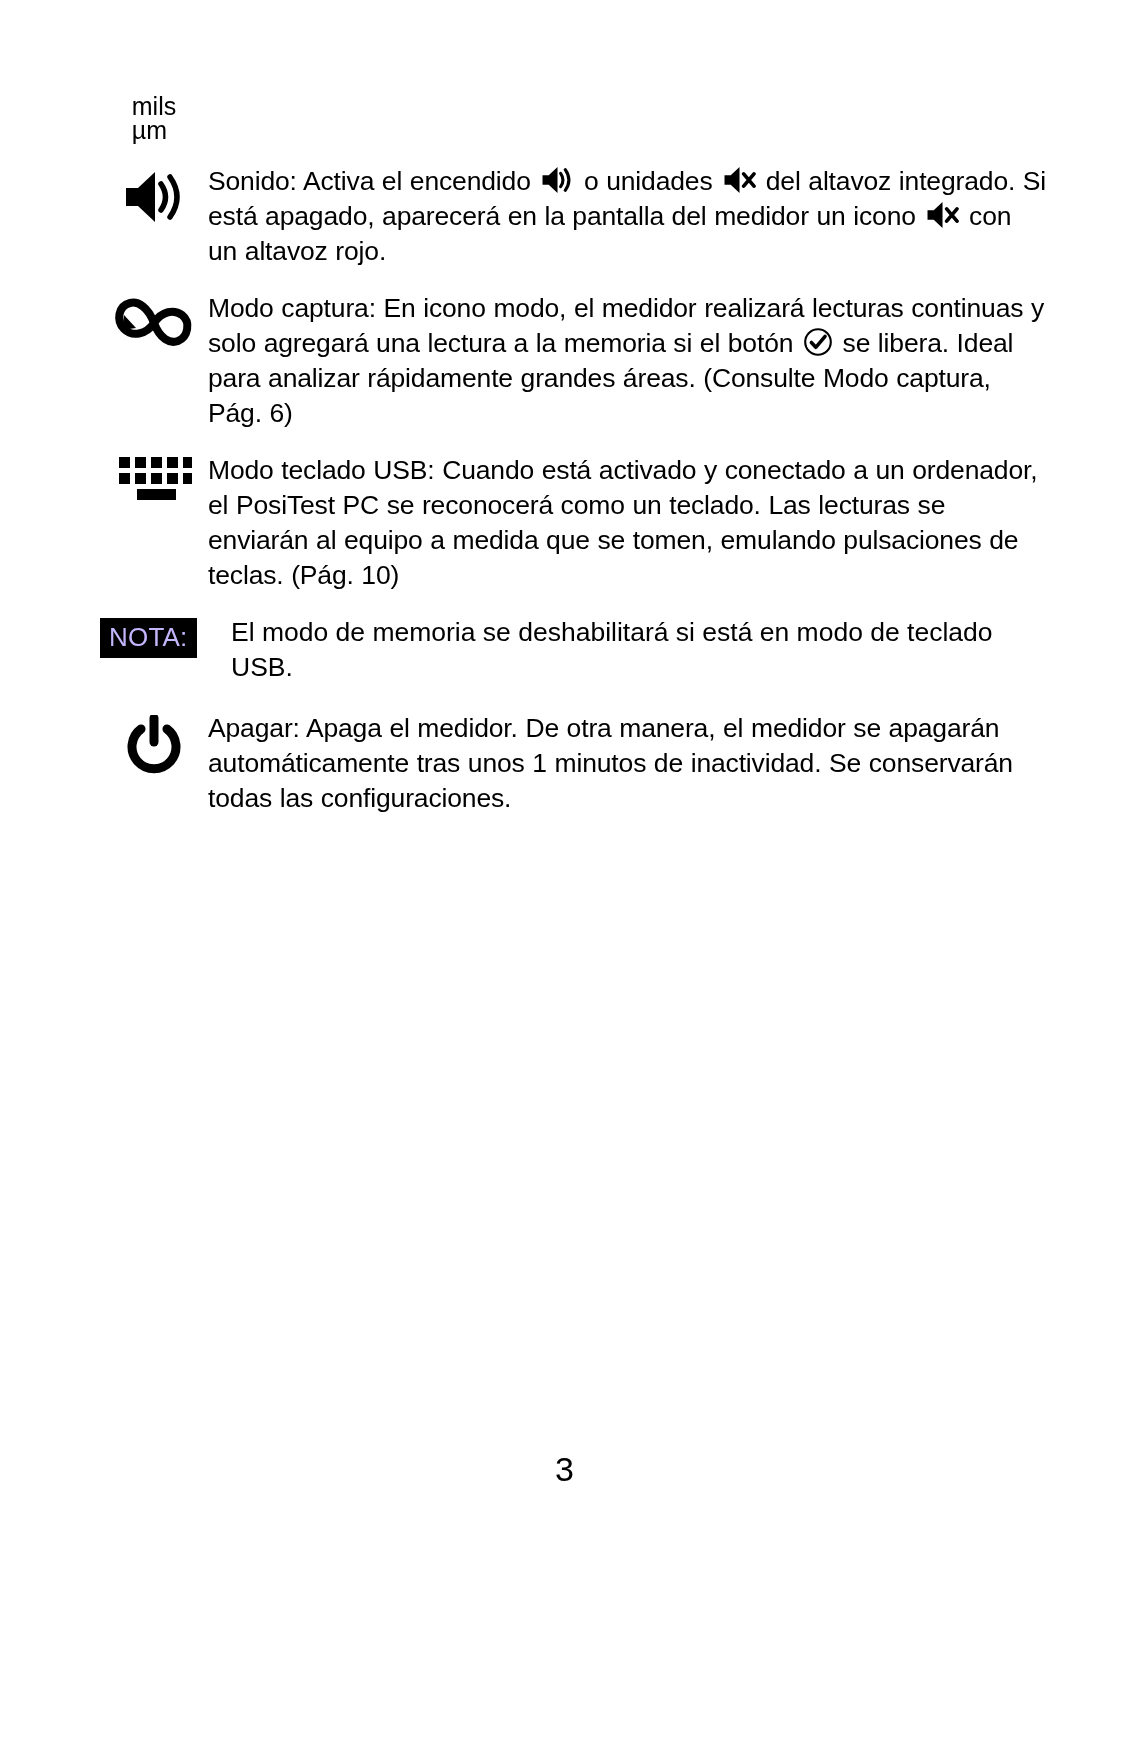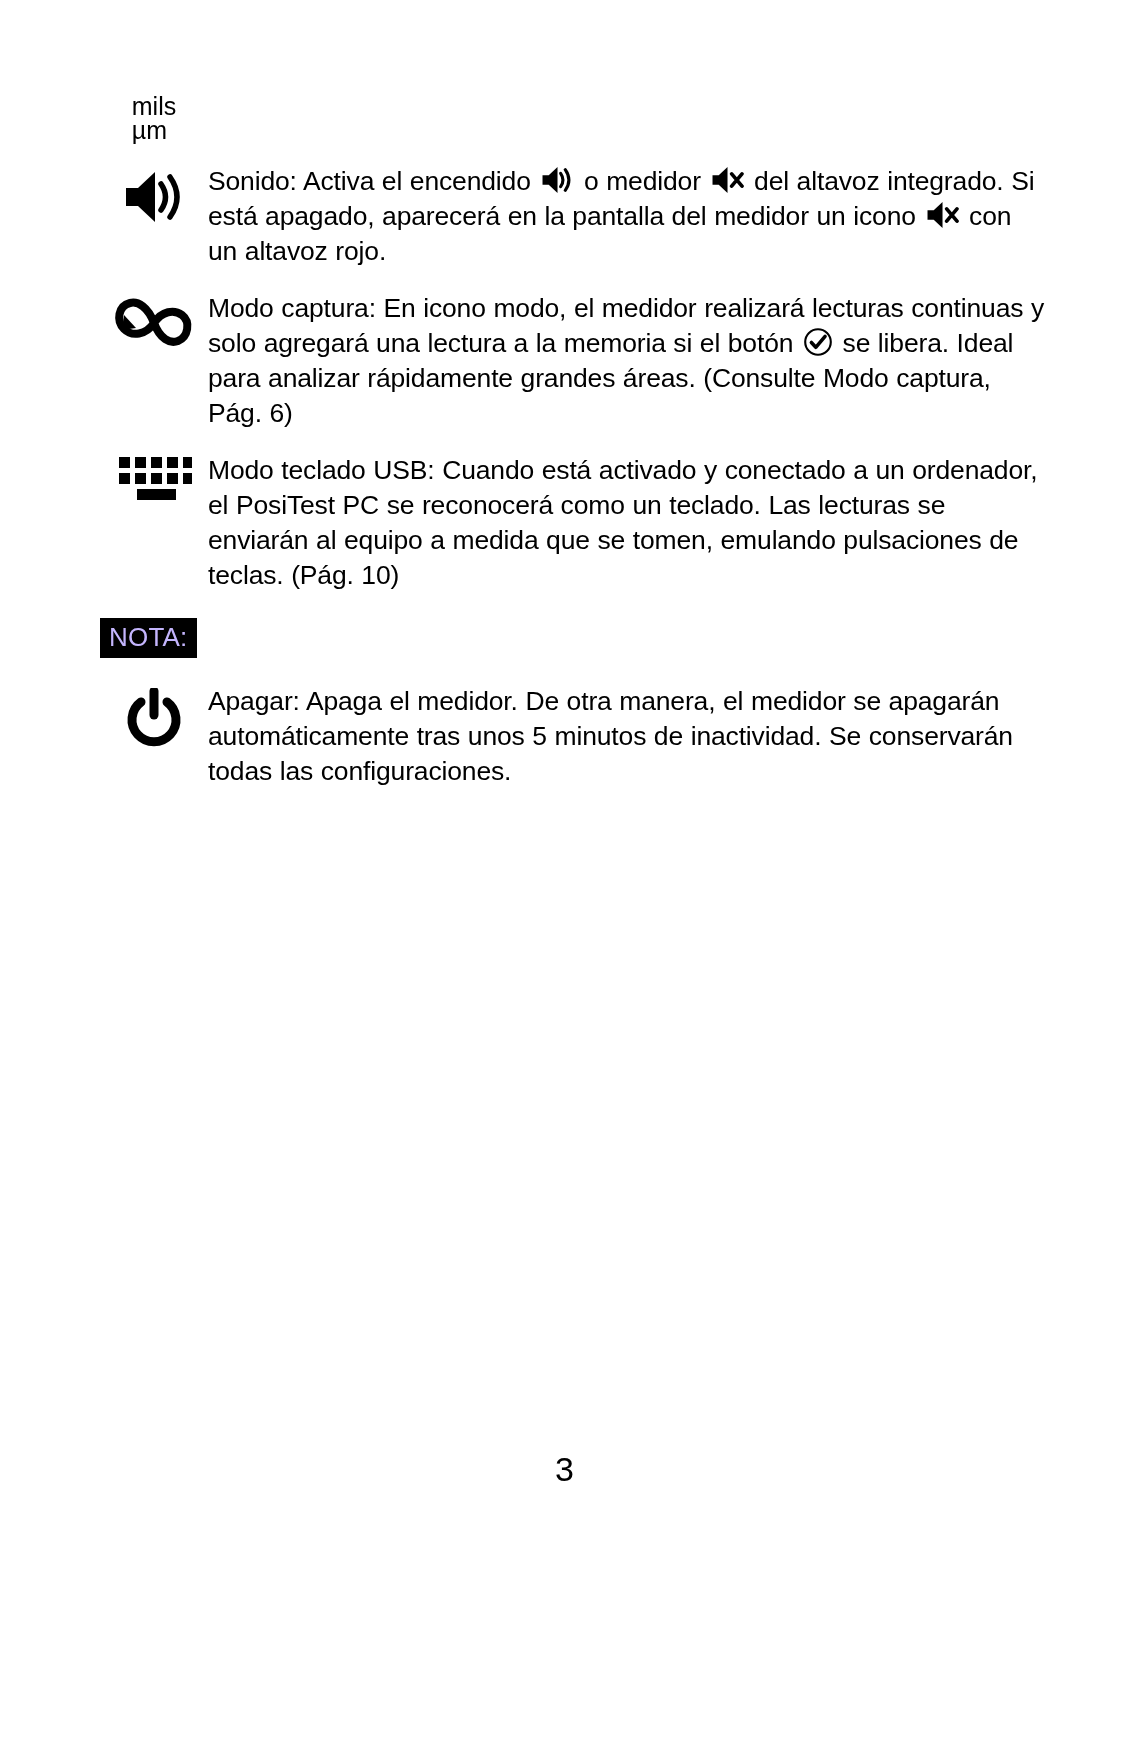--- a/index.html
+++ b/index.html
@@ -135,7 +135,7 @@
             <path d="M4 20 h12 L33 4 v50 L16 38 H4 Z" fill="#000"></path>
             <path d="M39 16 q9 13 0 26" stroke="#000" stroke-width="6" fill="none" stroke-linecap="round"></path>
             <path d="M48 9 q14 20 0 40" stroke="#000" stroke-width="6" fill="none" stroke-linecap="round"></path>
-          </svg></span><span> o medidor </span><span class="inline-ic"><svg width="34" height="30" viewBox="0 0 64 58">
+          </svg></span><span> o unidades </span><span class="inline-ic"><svg width="34" height="30" viewBox="0 0 64 58">
             <path d="M4 20 h12 L33 4 v50 L16 38 H4 Z" fill="#000"></path>
             <path d="M41 17 L61 41 M61 17 L41 41" stroke="#000" stroke-width="7" stroke-linecap="round"></path>
           </svg></span><span> del altavoz integrado. Si está apagado, aparecerá en la pantalla del medidor un icono </span><span class="inline-ic"><svg width="34" height="30" viewBox="0 0 64 58">

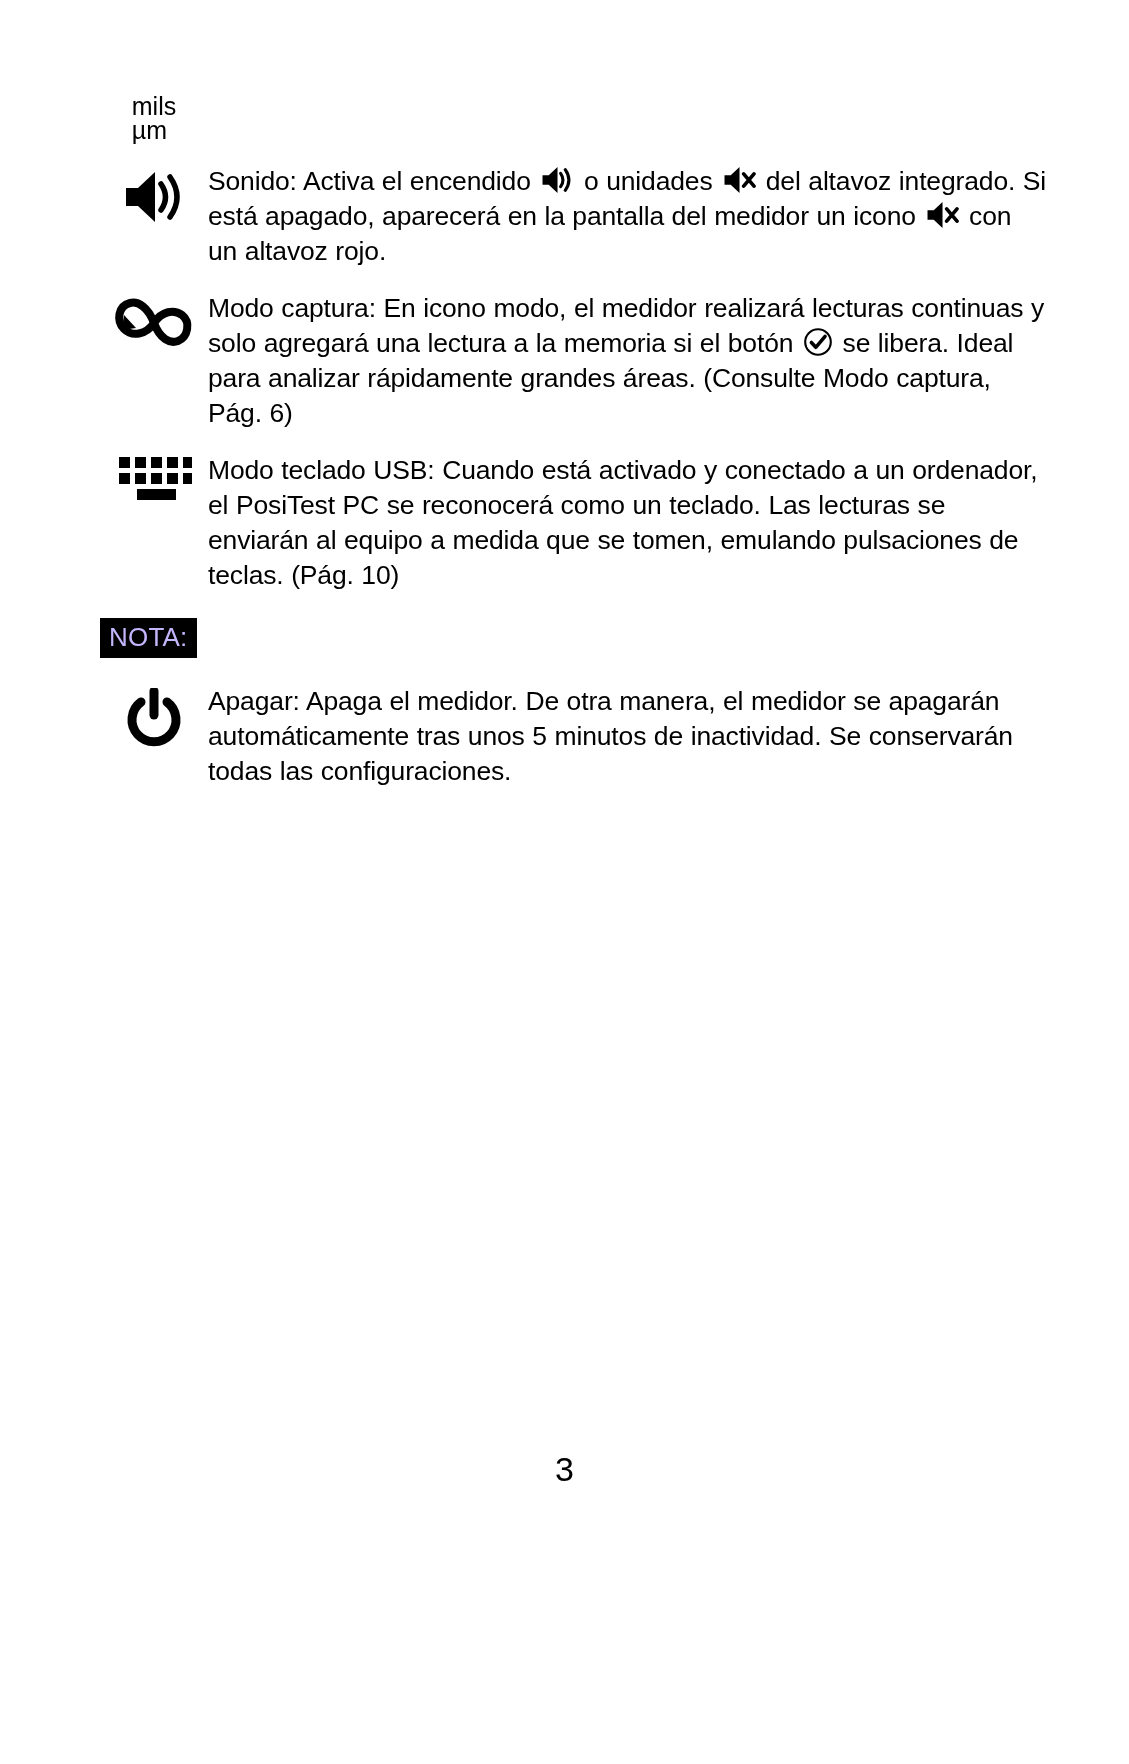--- a/index.html
+++ b/index.html
@@ -193,6 +193,7 @@
     <div class="note-badge-wrap">
       <span class="note-badge">NOTA:</span>
     </div>
+    <div class="note-text">El modo de memoria se deshabilitará si está en modo de teclado USB.</div>
   </div>
 
 

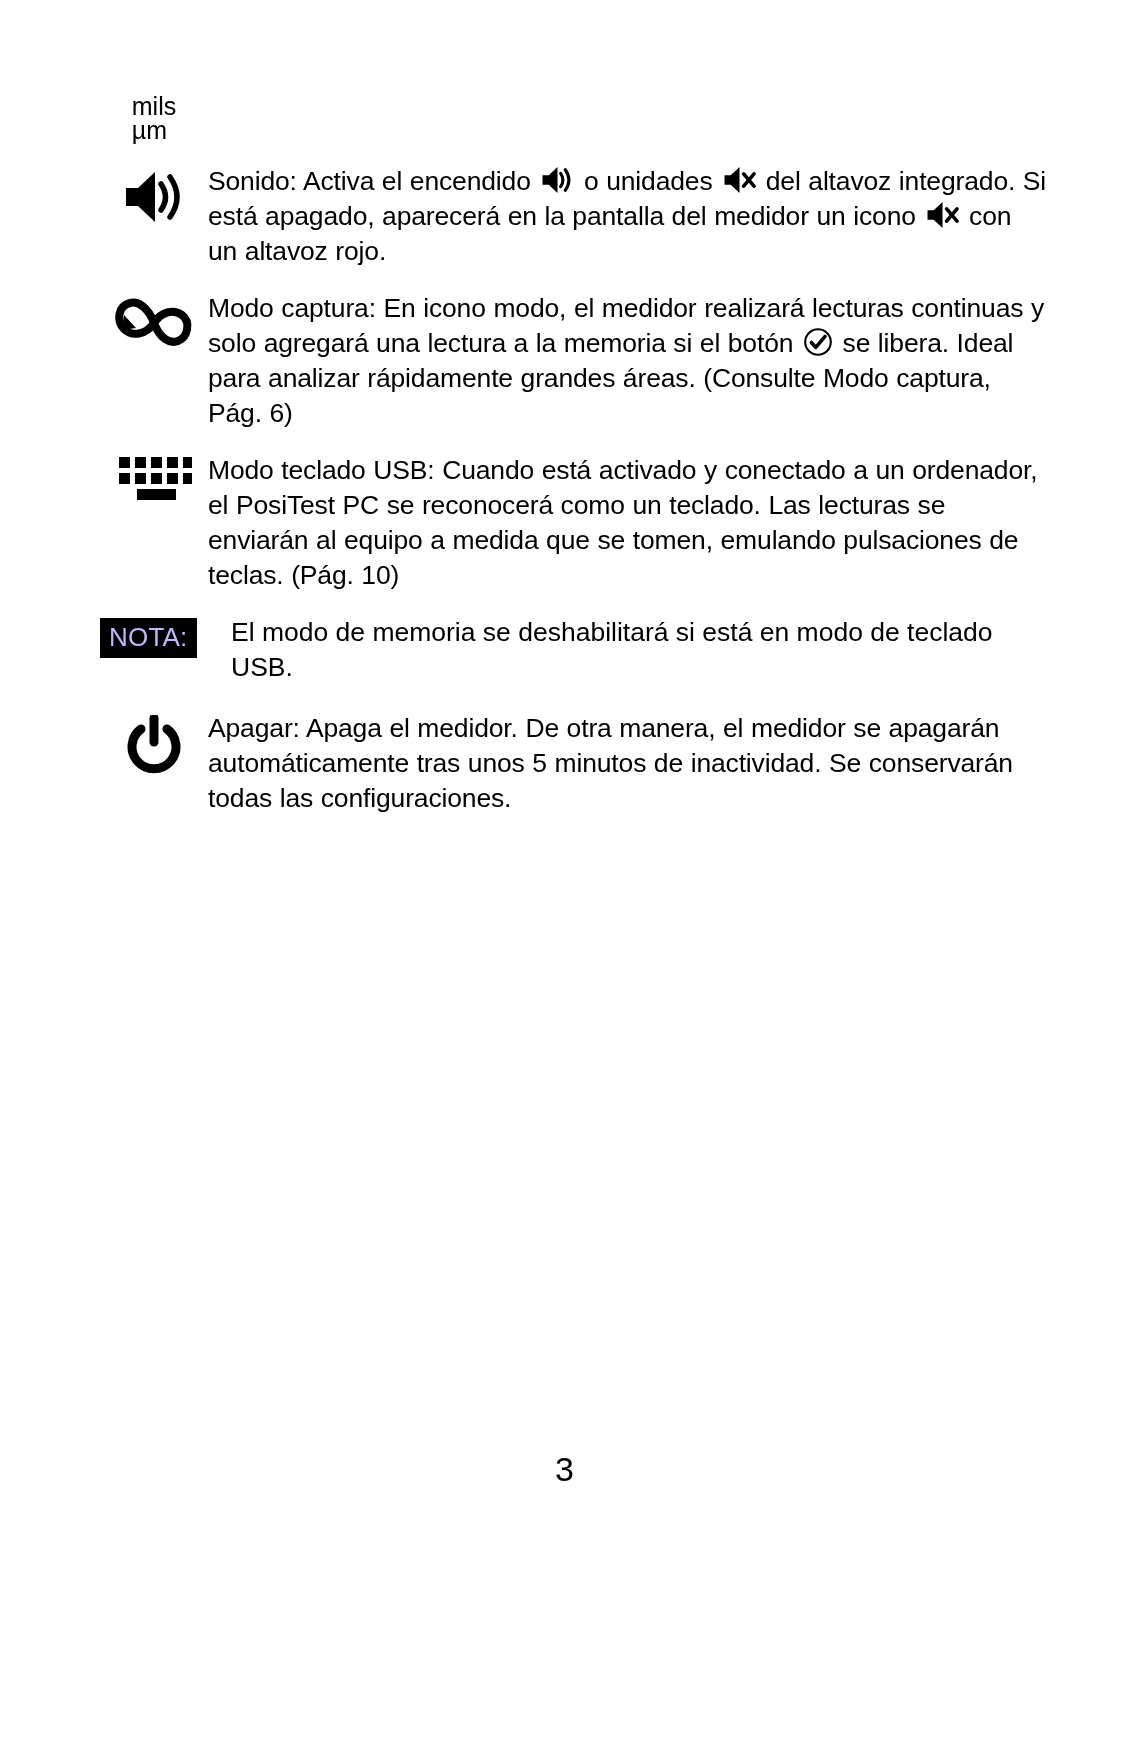--- a/index.html
+++ b/index.html
@@ -206,7 +206,7 @@
         </svg>
       </span>
     </div>
-    <div class="text-col">Apagar: Apaga el medidor. De otra manera, el medidor se apagarán automáticamente tras unos 5 minutos de inactividad. Se conservarán todas las configuraciones.</div>
+    <div class="text-col">Apagar: Apaga el medidor. De otra manera, el medidor se apagarán automáticamente tras unos 1 minutos de inactividad. Se conservarán todas las configuraciones.</div>
   </div>
 
 

